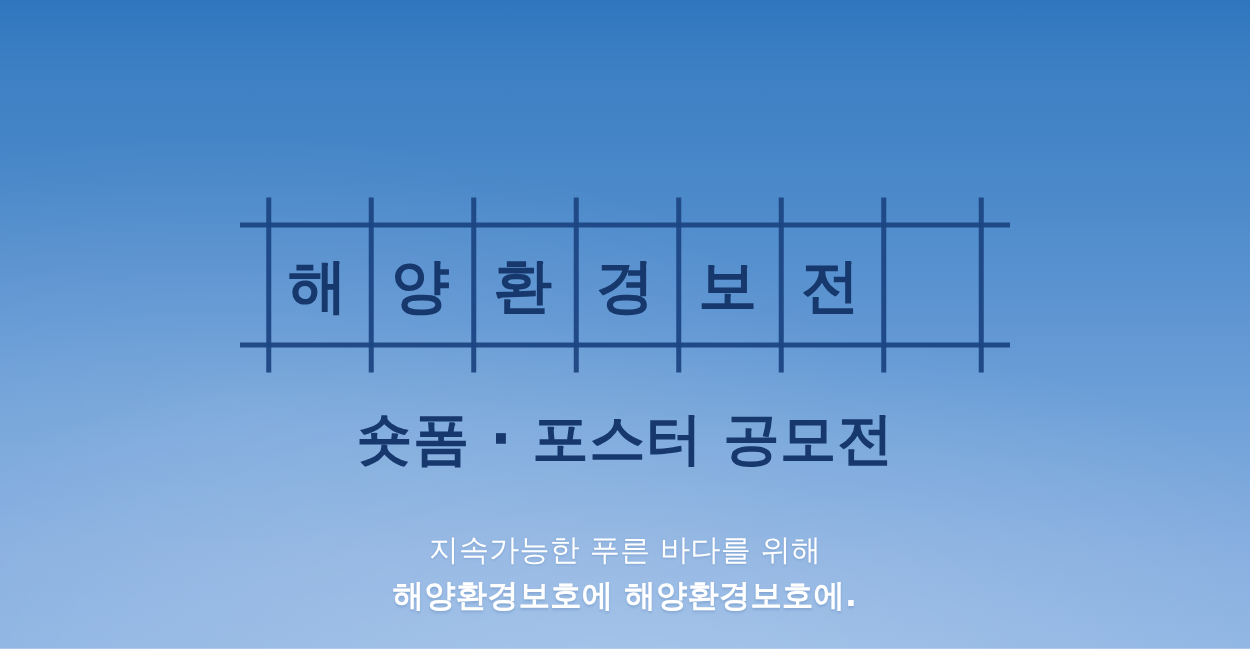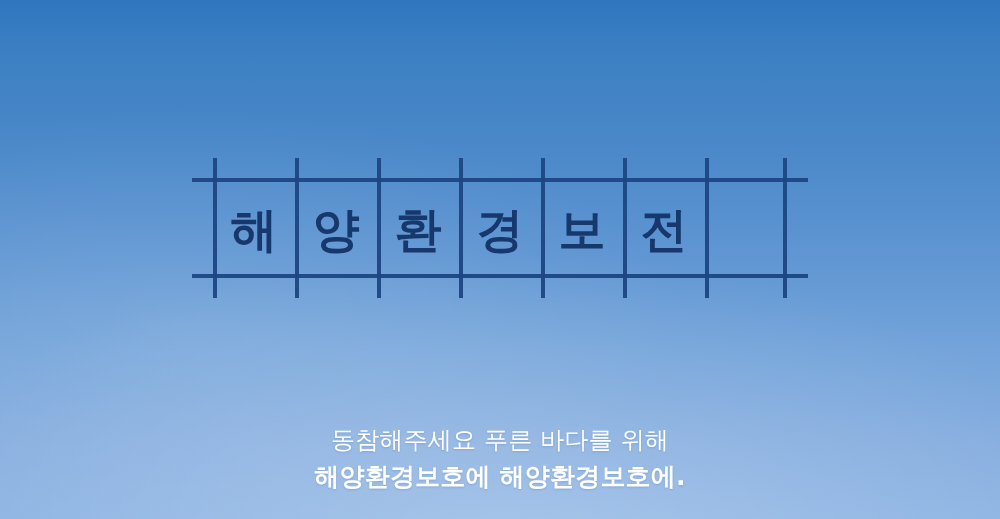--- a/index.html
+++ b/index.html
@@ -172,6 +172,7 @@
 
   </div>
 
+  <div id="subtitle">숏폼 · 포스터  공모전</div>
 
   <div id="tagline">
     <span id="tagline-line1">동참해주세요 푸른 바다를 위해</span>

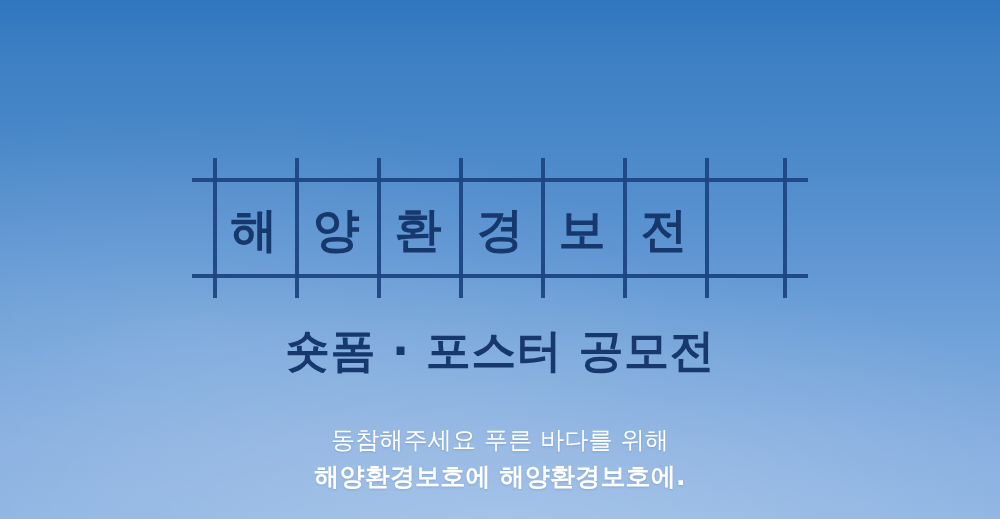--- a/index.html
+++ b/index.html
@@ -175,7 +175,7 @@
   <div id="subtitle">숏폼 · 포스터  공모전</div>
 
   <div id="tagline">
-    <span id="tagline-line1">동참해주세요 푸른 바다를 위해</span>
+    <span id="tagline-line1">지속가능한 푸른 바다를 위해</span>
     <span id="tagline-line2">해양환경보호에 해양환경보호에.</span>
   </div>
 

